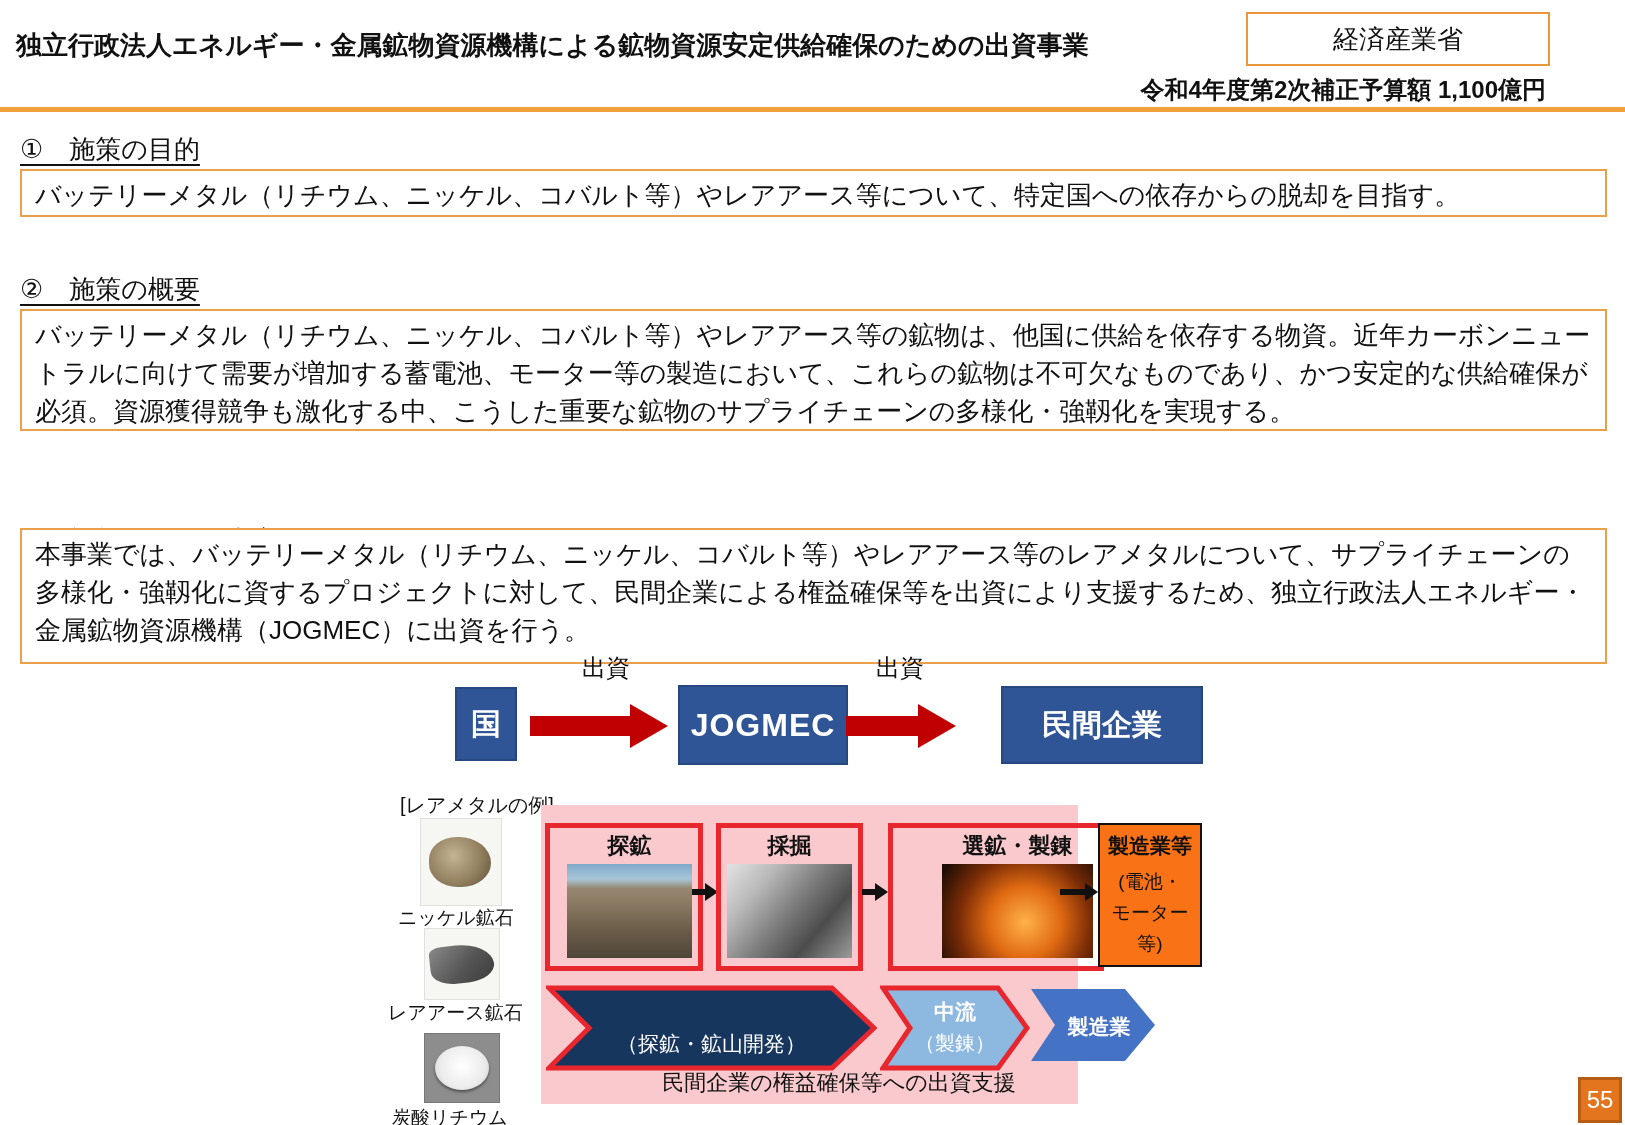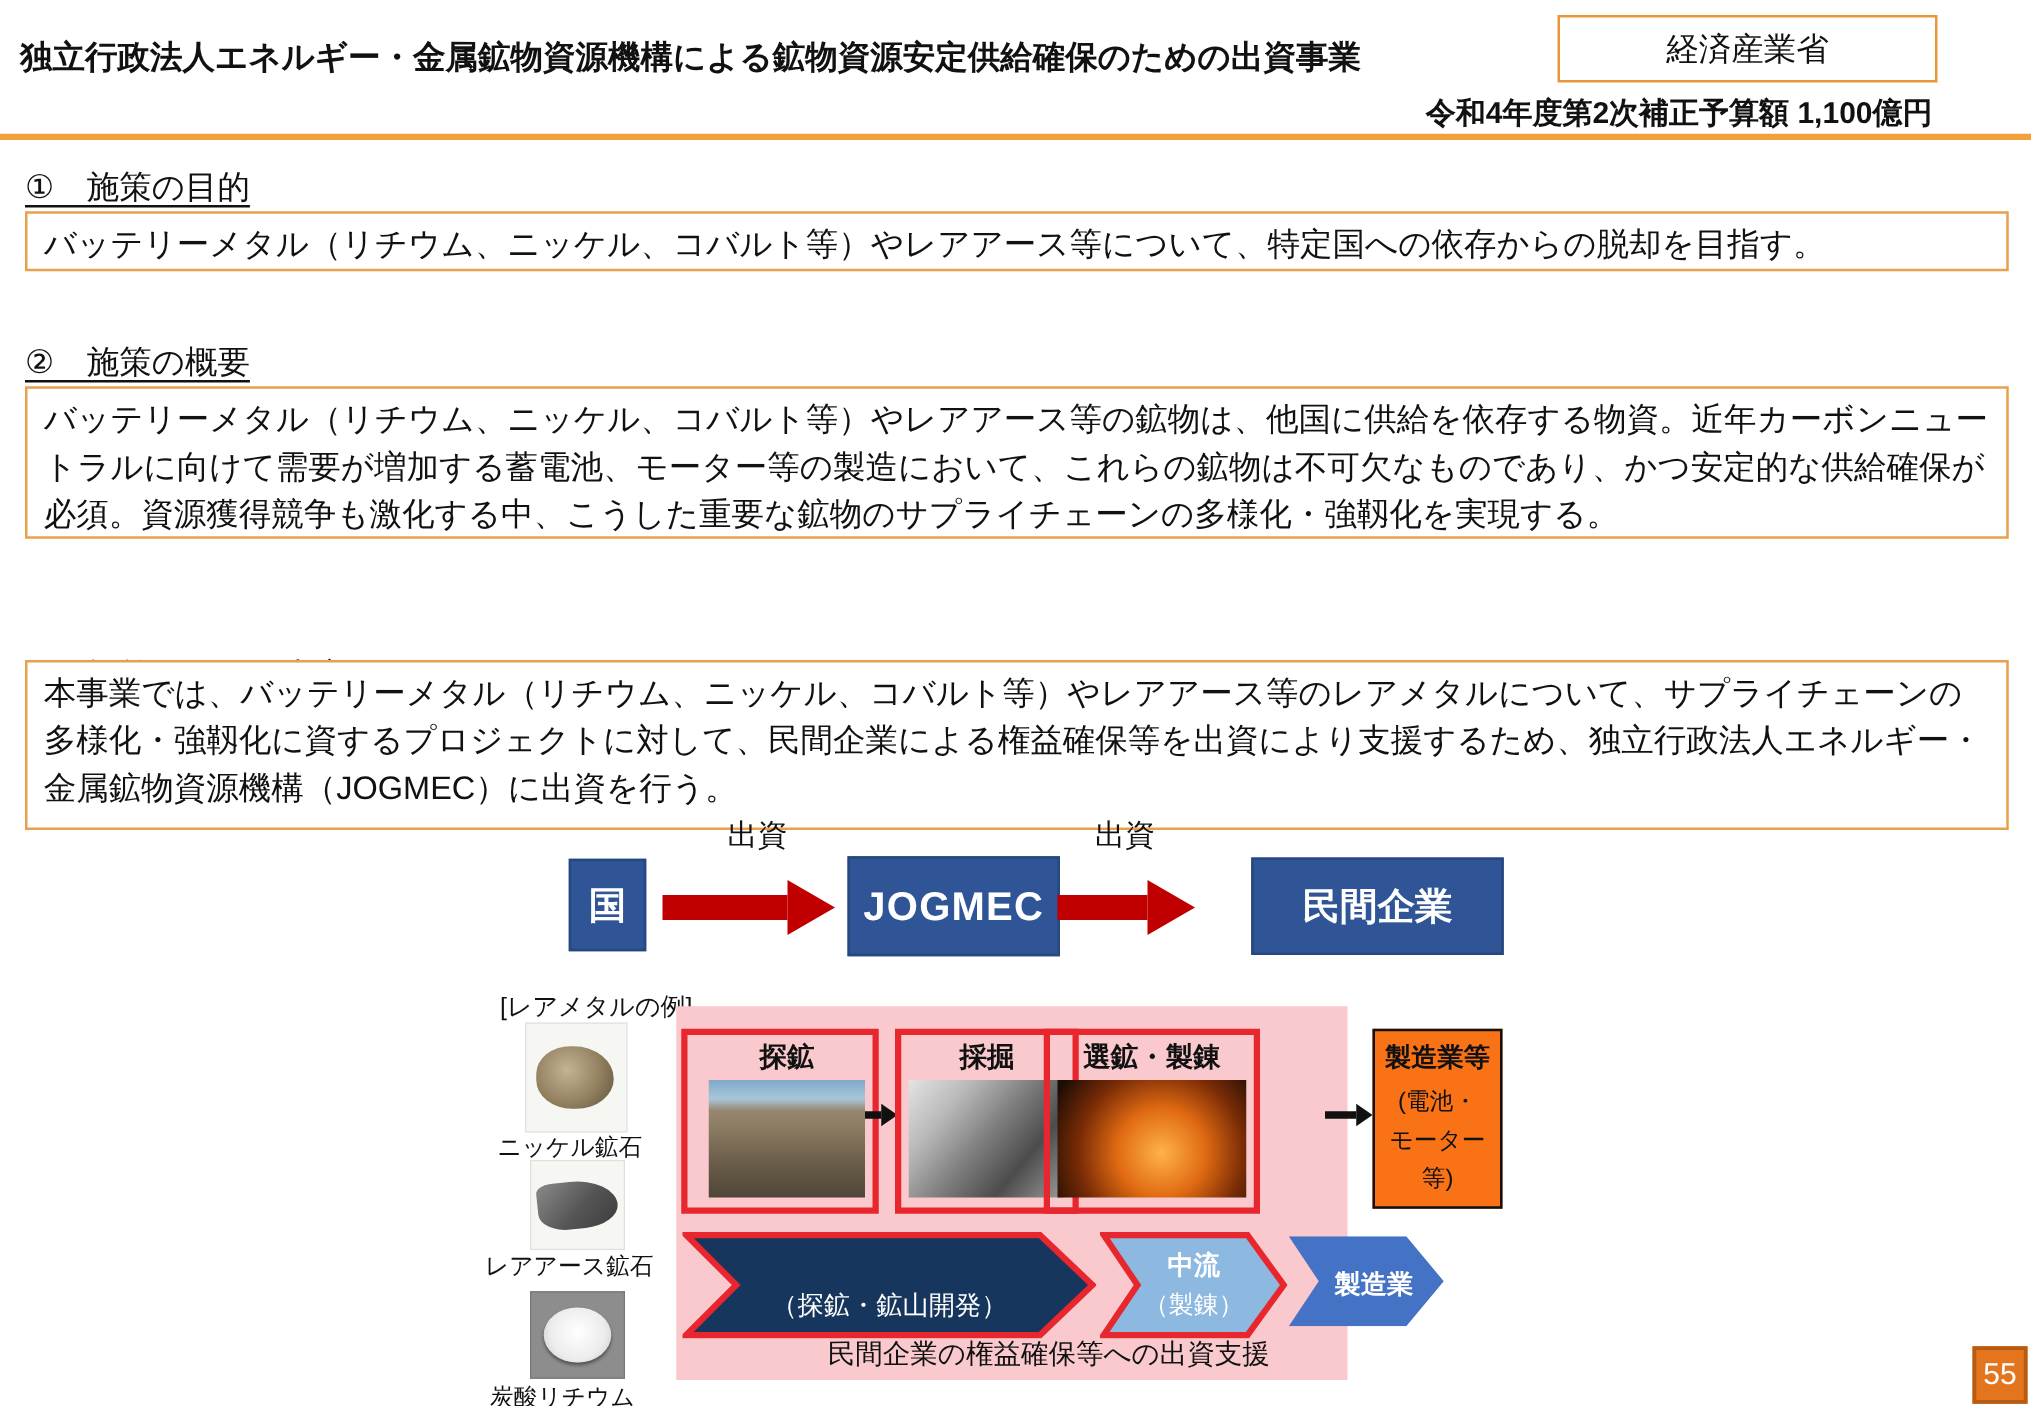--- a/index.html
+++ b/index.html
@@ -63,7 +63,7 @@
   .stage-photo{margin:0 6px;height:94px;}
   #stage1{left:545px;width:137px;padding-left:11px;}
   #stage2{left:716px;width:137px;}
-  #stage3{left:835px;width:163px;}
+  #stage3{left:888px;width:163px;padding-left:43px;}
   #photo1{background:linear-gradient(to bottom,#7fa9c9 0%,#a8c6d8 16%,#978770 26%,#8a7a62 42%,#6b5d4a 70%,#4f4639 100%);}
   #photo2{background:linear-gradient(130deg,#e3e3e3 0%,#b9b9b9 25%,#7c7c7c 50%,#4c4c4c 72%,#9c9c9c 100%);}
   #photo3{background:radial-gradient(circle at 55% 62%,#ffb24a,#e06a12 35%,#7a2c06 65%,#1d0d04 95%);}

